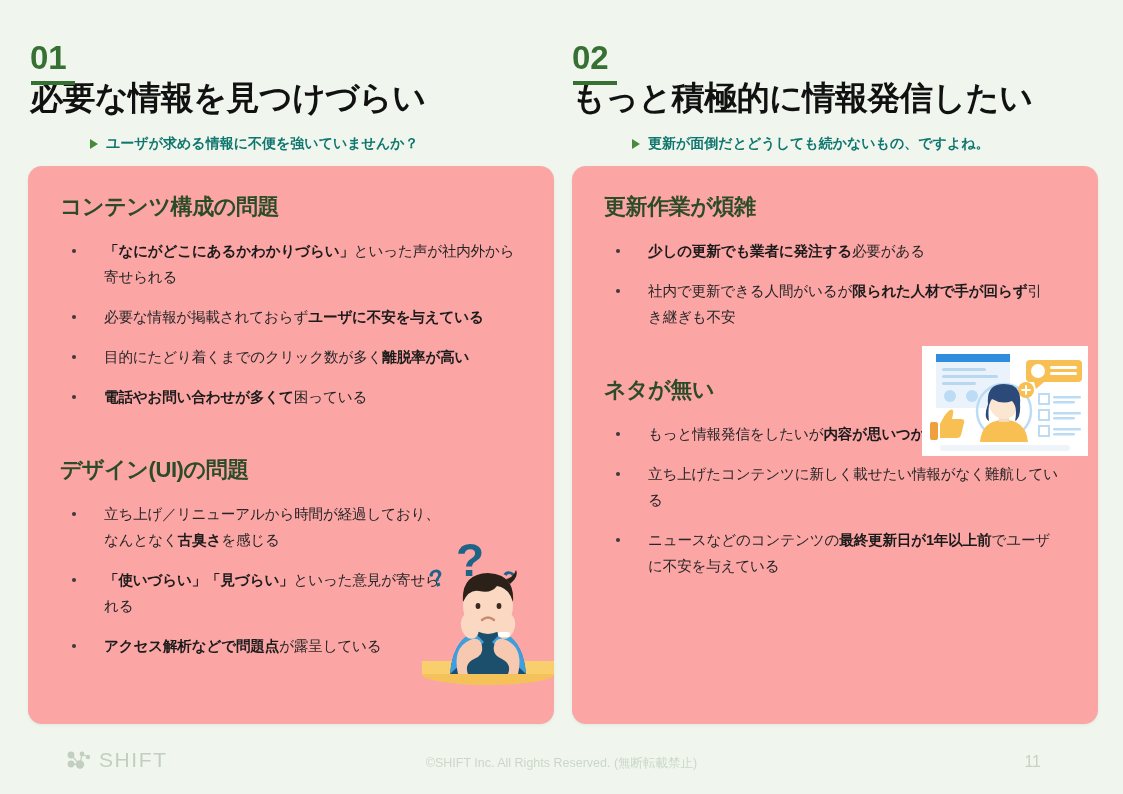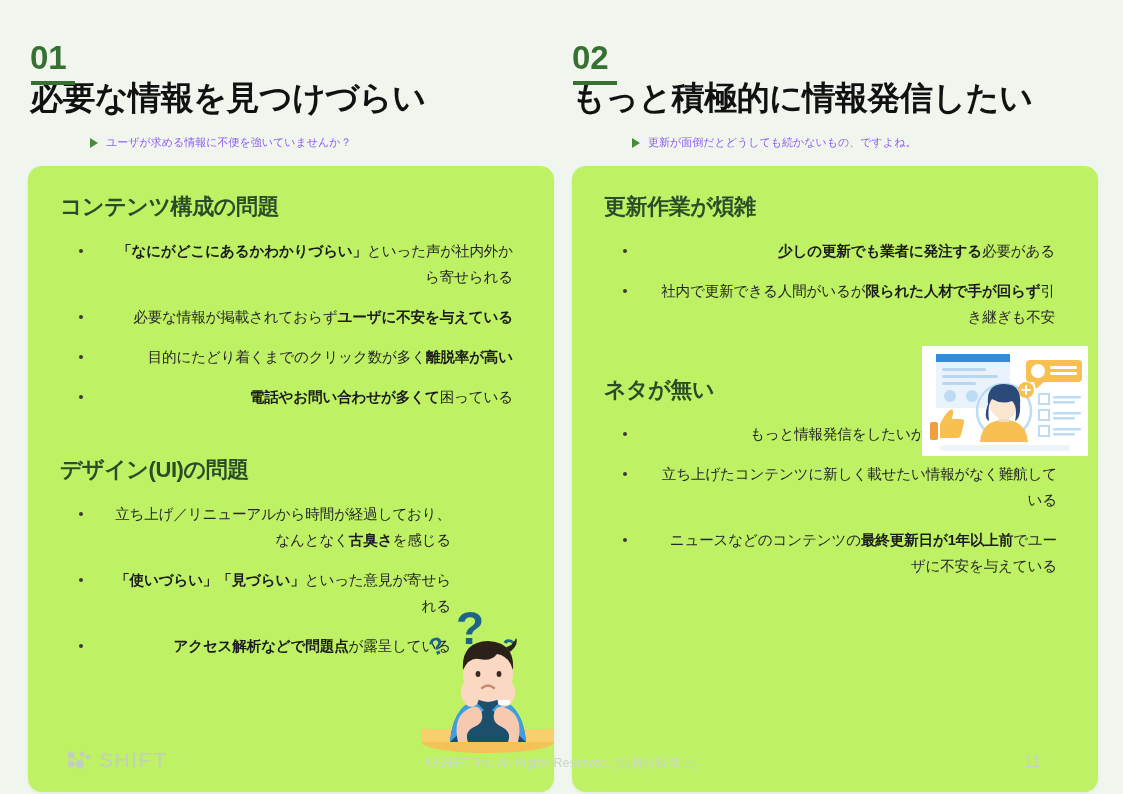--- a/index.html
+++ b/index.html
@@ -61,9 +61,9 @@
     flex: 0 0 auto;
   }
   .hdr-sub-text {
-    font-size: 11px;
-    font-weight: normal;
-    color: #8b5cf6;
+    font-size: 14px;
+    font-weight: bold;
+    color: #0f766e;
     letter-spacing: 0px;
   }
 

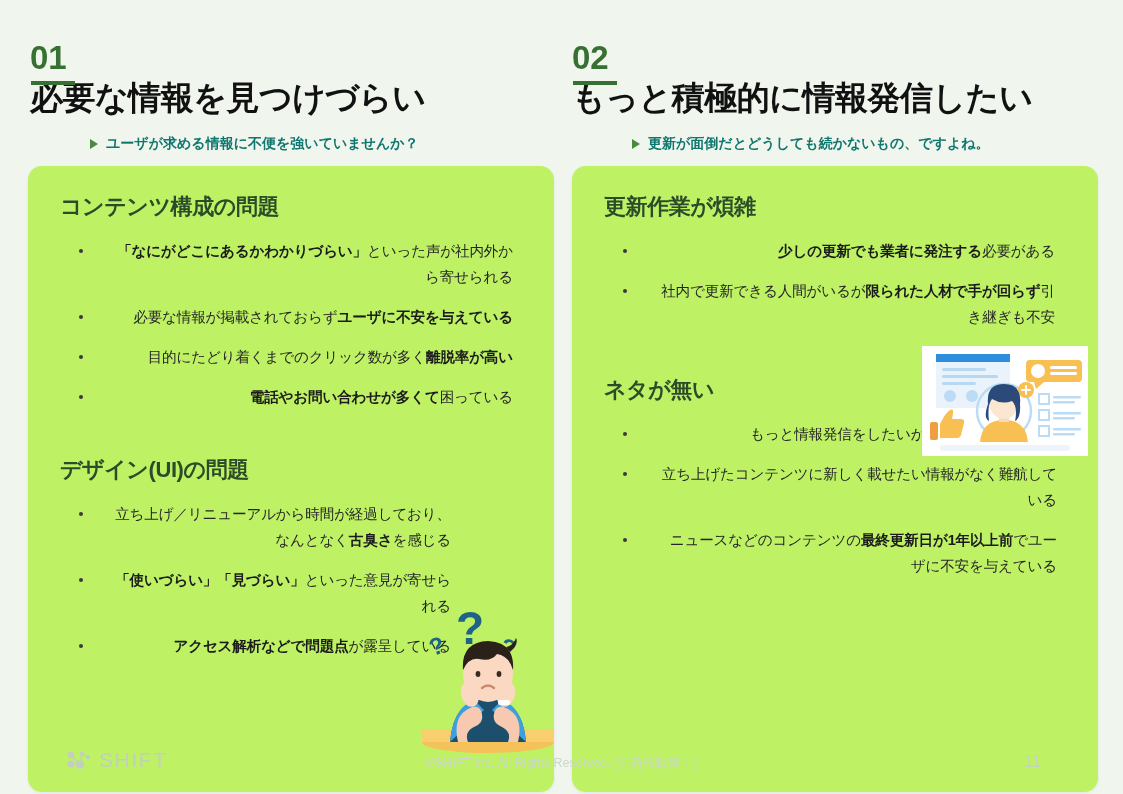--- a/index.html
+++ b/index.html
@@ -71,8 +71,8 @@
   .card {
     position: absolute;
     top: 166px;
-    height: 626px;
-    background: #bef264;
+    height: 558px;
+    background: #fca5a5;
     border-radius: 14px;
     box-shadow: 0 1px 3px rgba(90,110,85,0.10);
   }

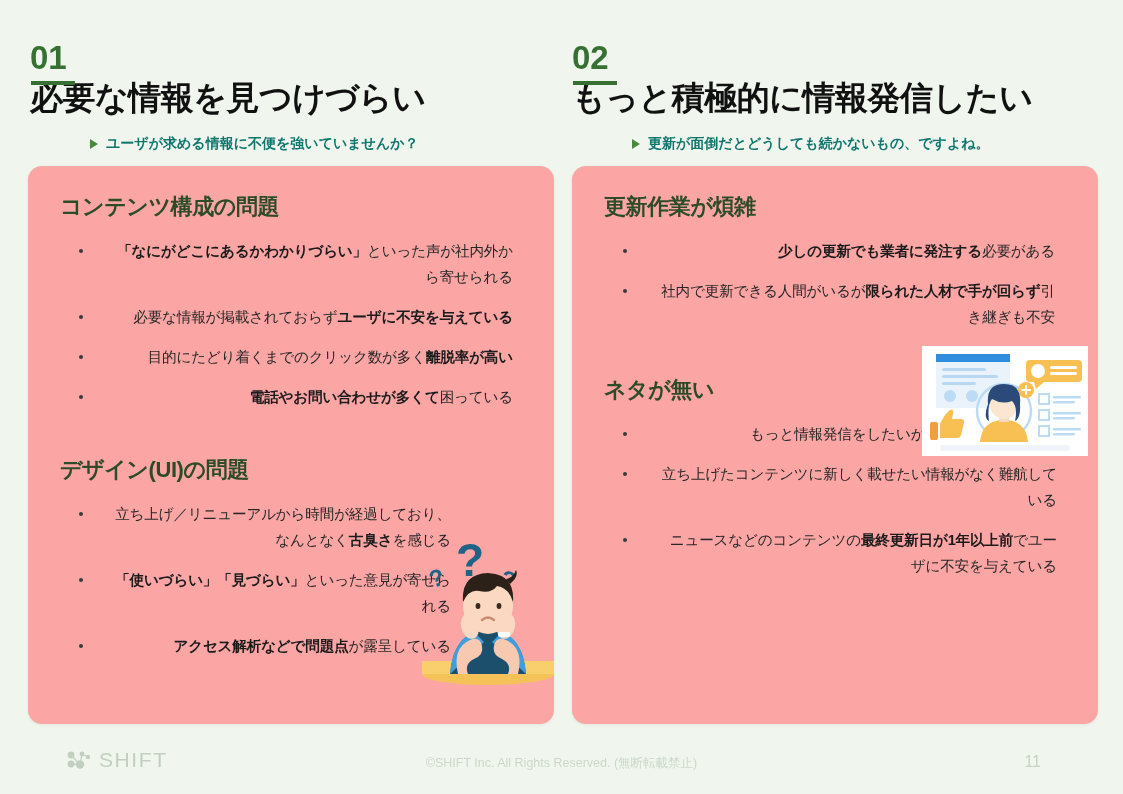--- a/index.html
+++ b/index.html
@@ -90,7 +90,7 @@
   }
   .sec-title.second { margin-top: 45px; }
 
-  ul.bullets { list-style: none; margin: 11px; padding: 0; text-align: right; }
+  ul.bullets { list-style: none; margin: 4px; padding: 0; }
   ul.bullets li {
     position: relative;
     padding-left: 40px;

